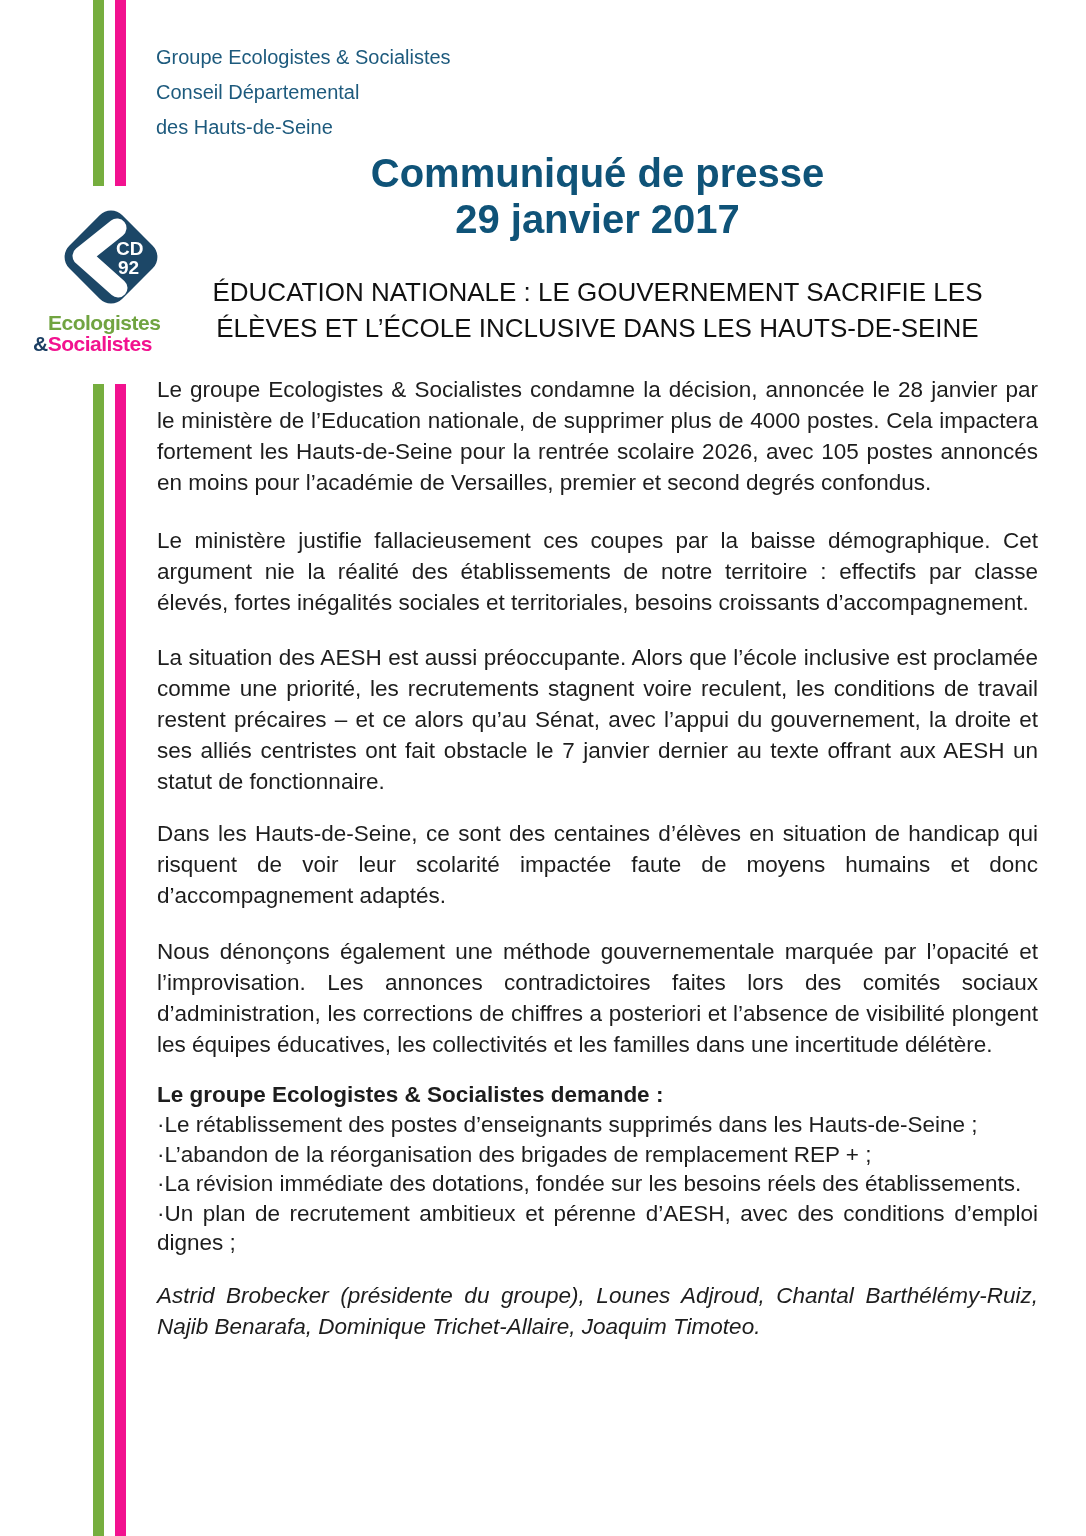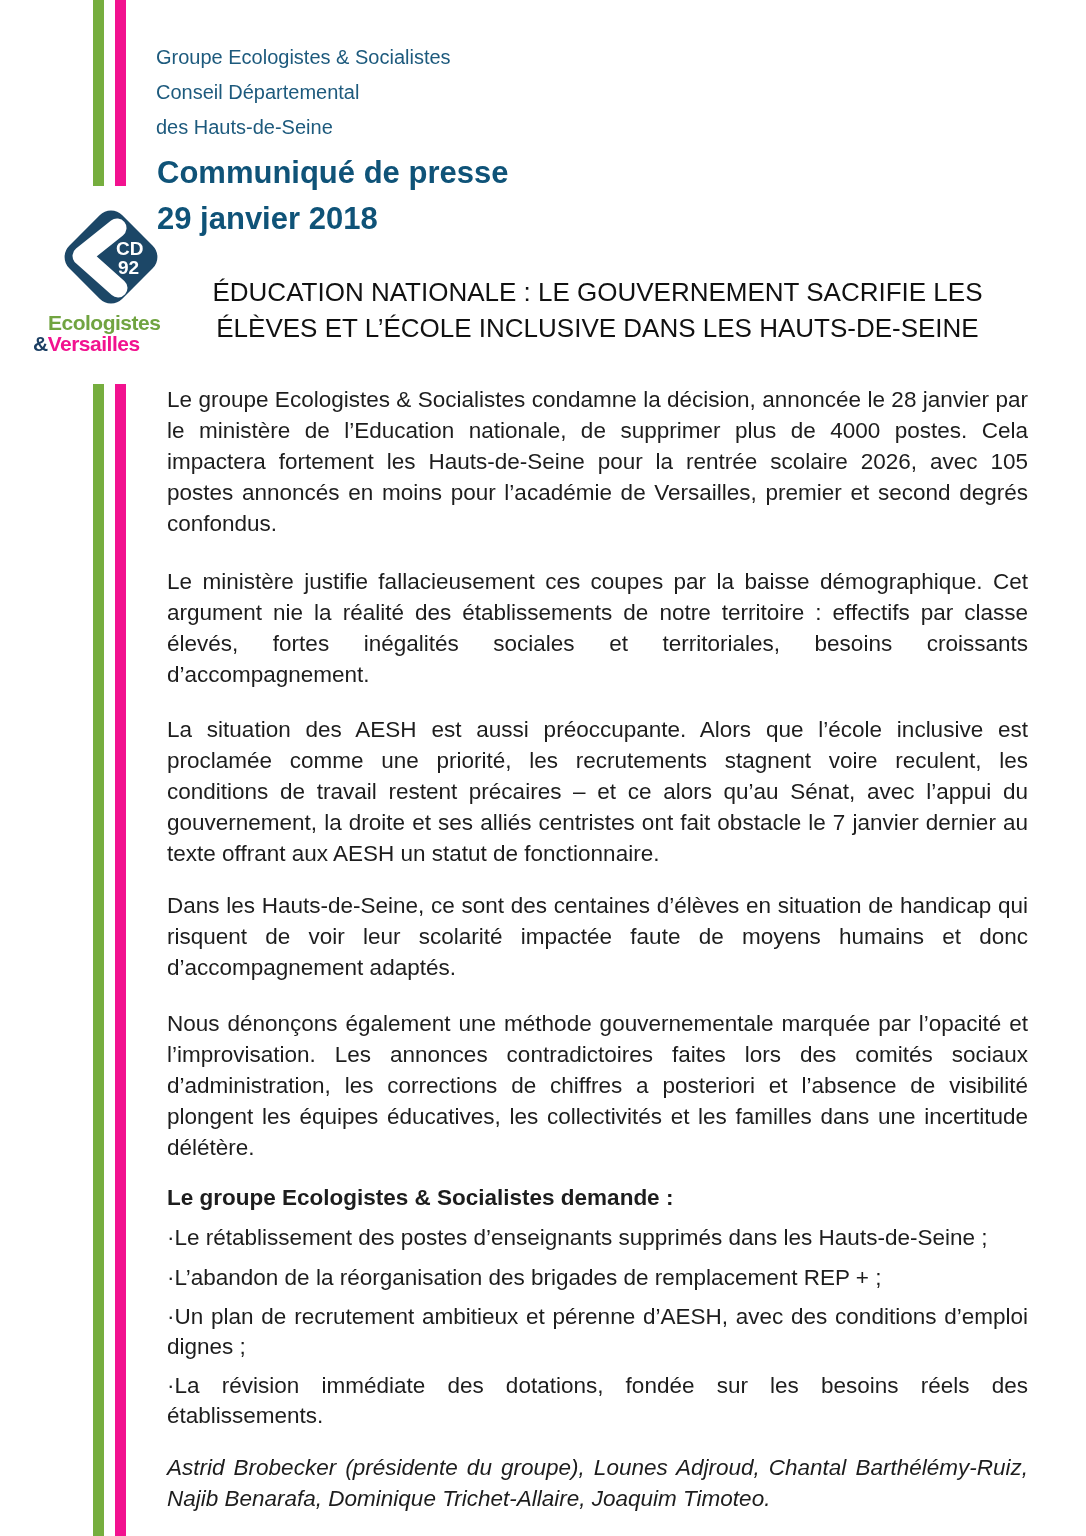--- a/index.html
+++ b/index.html
@@ -40,8 +40,8 @@
   
   .title-block {
     position: absolute; left: 157px; top: 150px; width: 881px;
-    text-align: left; color: #0f5378;
-    font-weight: bold; font-size: 31px; line-height: 46px;
+    text-align: center; color: #0f5378;
+    font-weight: bold; font-size: 40px; line-height: 46px;
   }
 
   

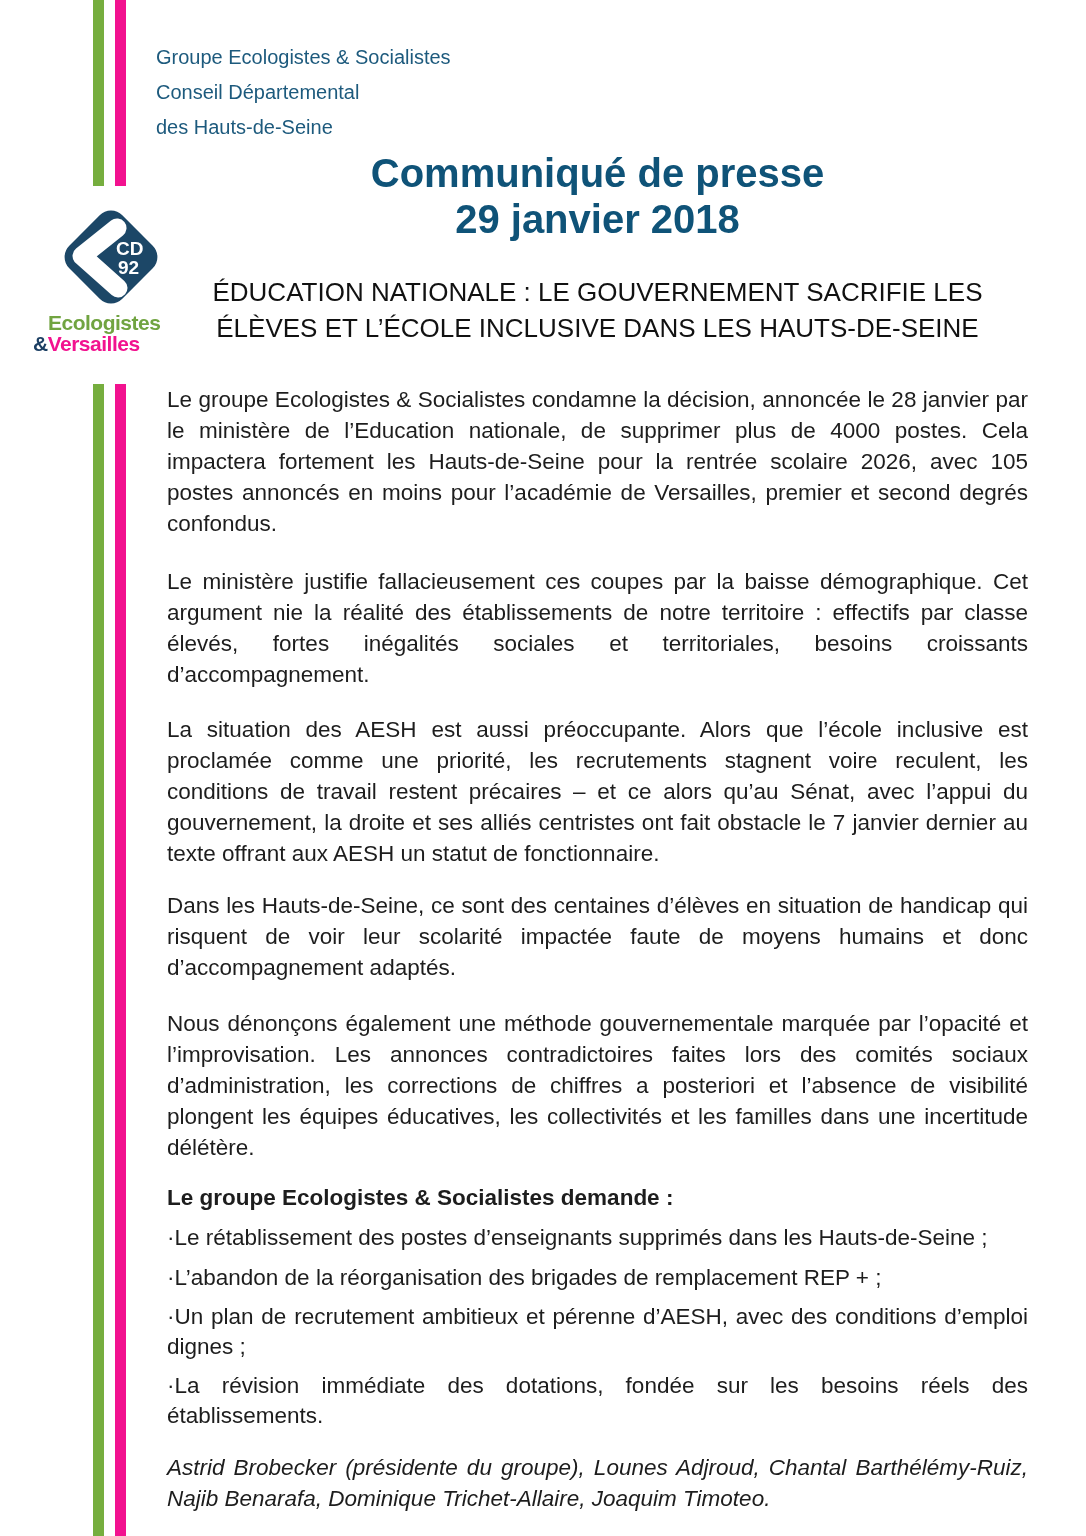--- a/index.html
+++ b/index.html
@@ -101,7 +101,7 @@
 
   <div class="title-block">
     <div>Communiqué de presse</div>
-    <div>29 janvier 2018</div>
+    <div>29 janvier 2017</div>
   </div>
 
   <div class="headline-block">

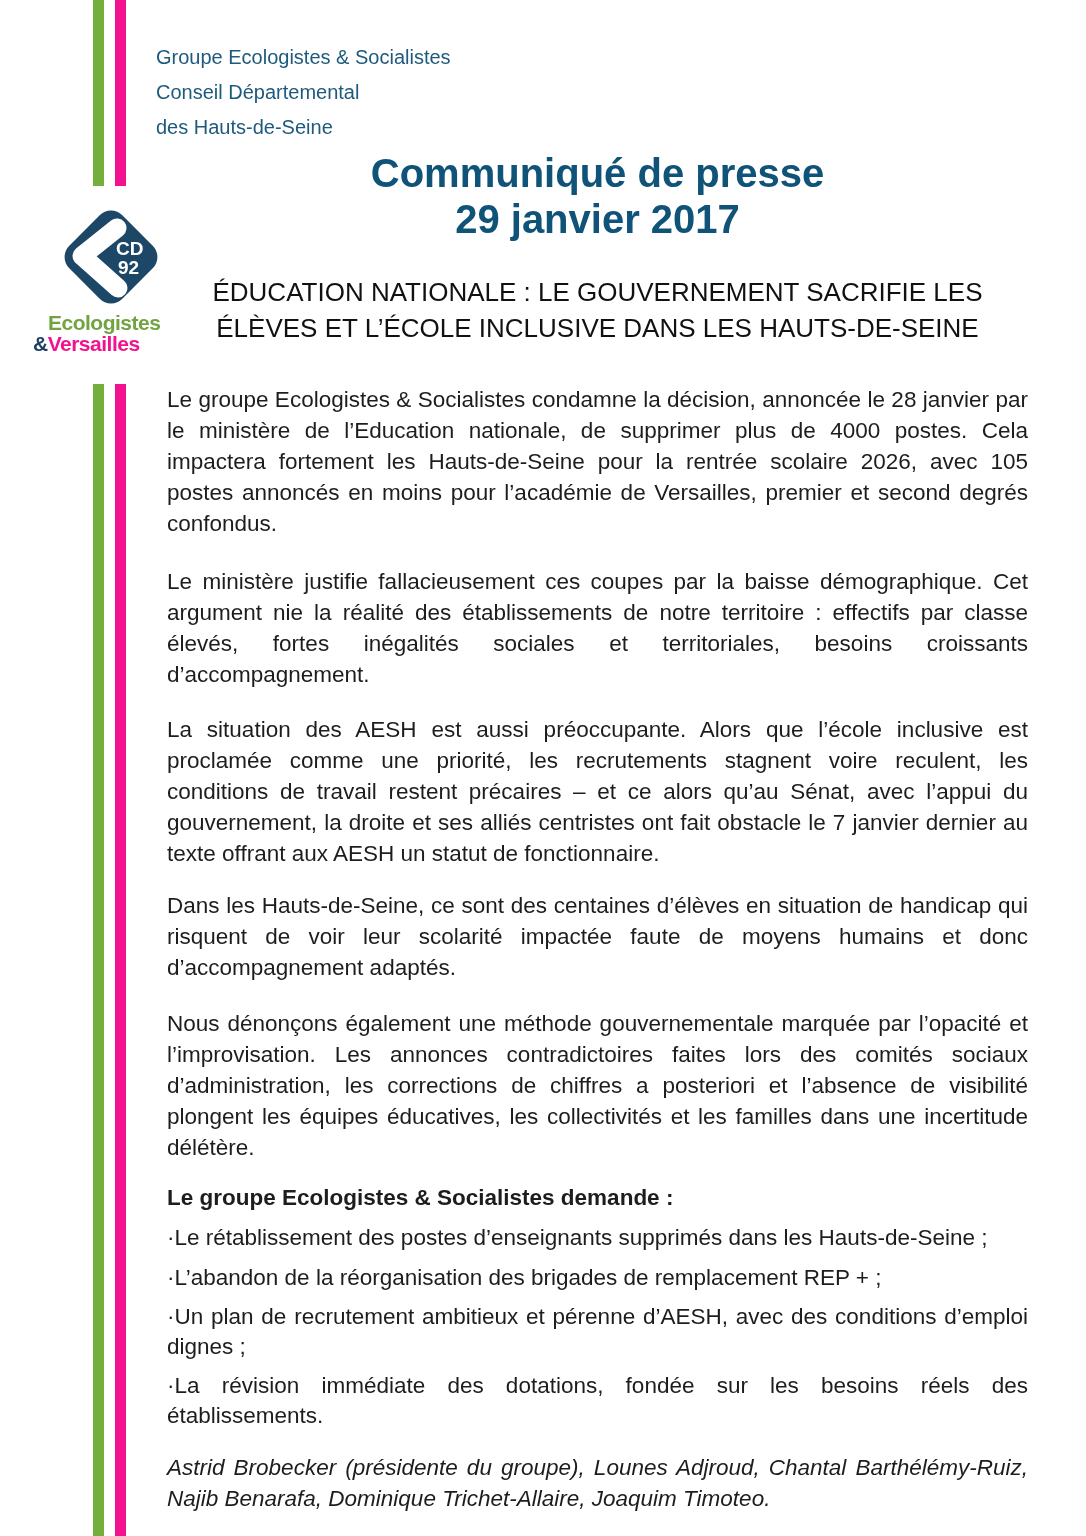--- a/index.html
+++ b/index.html
@@ -89,7 +89,7 @@
   <div class="logo-caption">
     <div class="line1">Ecologistes</div>
     <div class="line2">
-      <span class="amp">&amp;</span><span class="soc">Versailles</span>
+      <span class="amp">&amp;</span><span class="soc">Socialistes</span>
     </div>
   </div>
 

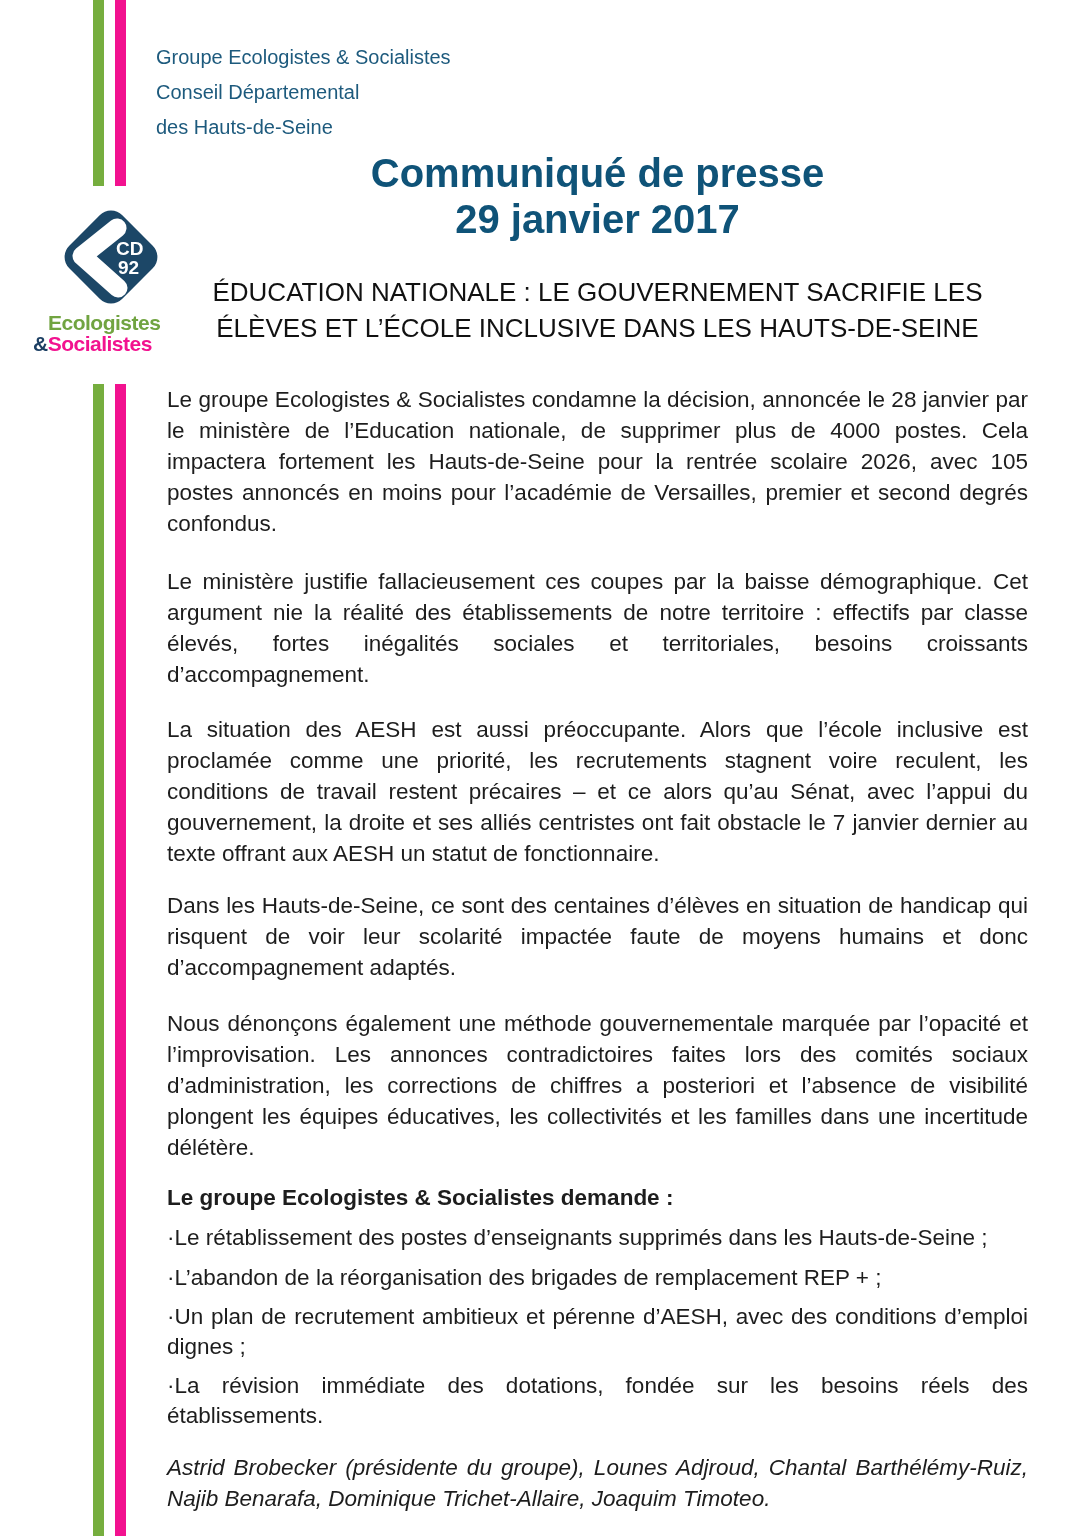--- a/index.html
+++ b/index.html
@@ -56,7 +56,7 @@
     position: absolute; left: 157px; top: 374px; width: 881px;
     color: #1d1d1d; font-size: 22.5px; line-height: 31px;
   }
-  .body-block p { margin: 10px; text-align: justify; }
+  .body-block p { margin: 0; text-align: justify; }
   .p1 { margin-bottom: 27px !important; }
   .p2 { margin-bottom: 24px !important; }
   .p3 { margin-bottom: 21px !important; }

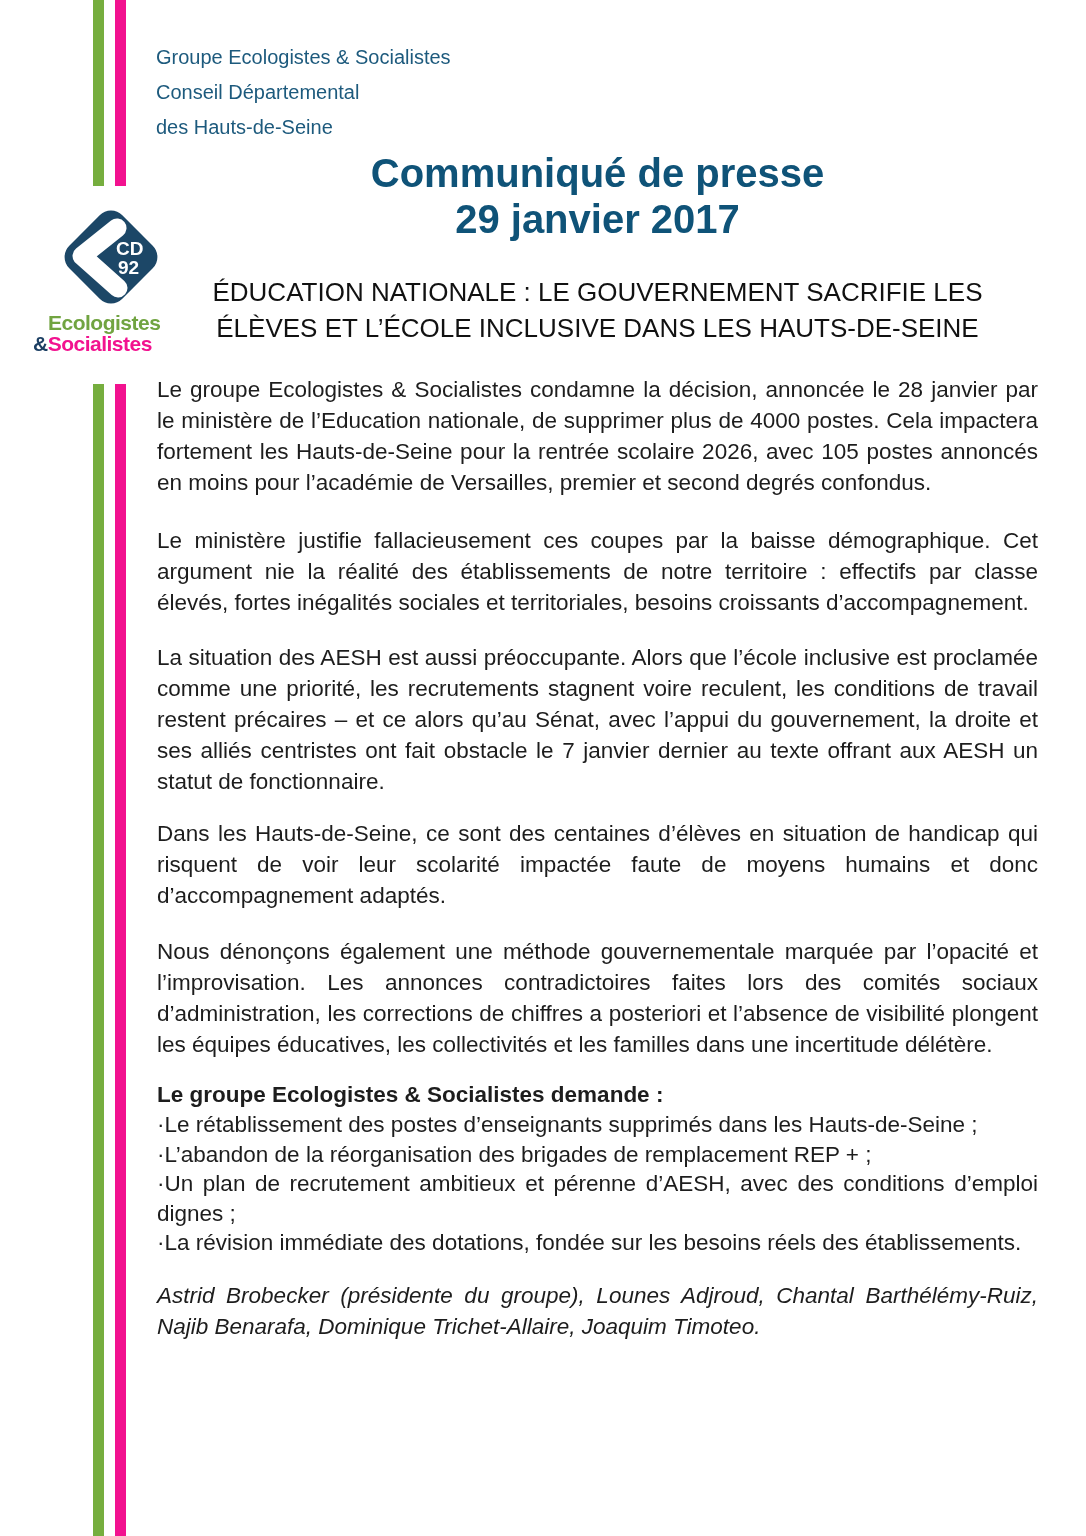--- a/index.html
+++ b/index.html
@@ -120,8 +120,8 @@
     <div class="demand-list">
       <p class="demand-item">·Le rétablissement des postes d’enseignants supprimés dans les Hauts-de-Seine ;</p>
       <p class="demand-item">·L’abandon de la réorganisation des brigades de remplacement REP + ;</p>
+      <p class="demand-item">·La révision immédiate des dotations, fondée sur les besoins réels des établissements.</p>
       <p class="demand-item">·Un plan de recrutement ambitieux et pérenne d’AESH, avec des conditions d’emploi dignes ;</p>
-      <p class="demand-item">·La révision immédiate des dotations, fondée sur les besoins réels des établissements.</p>
     </div>
 
 

